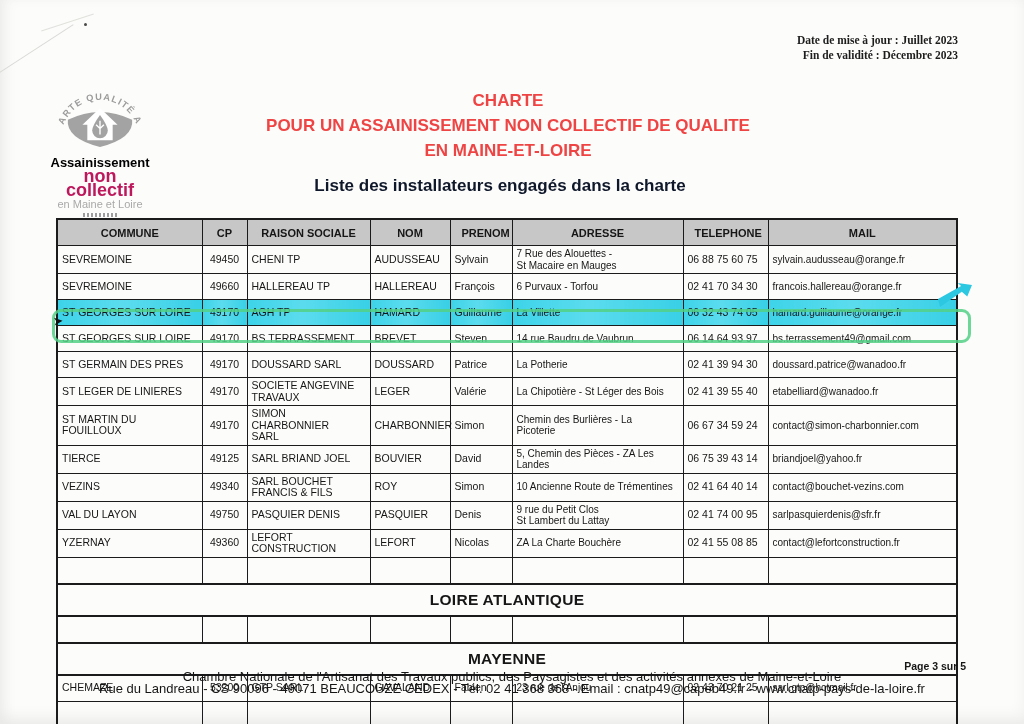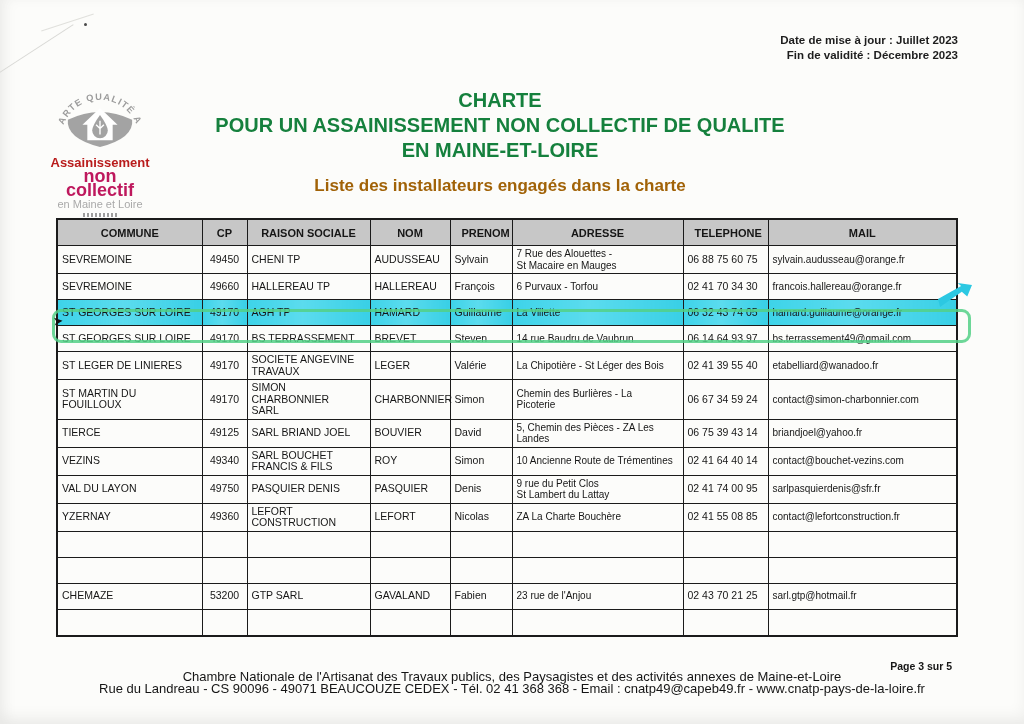--- a/index.html
+++ b/index.html
@@ -14,7 +14,7 @@
   .scratch2{position:absolute;left:40px;top:22px;width:55px;height:1px;background:#e0e0dc;transform:rotate(-18deg);}
   .speck{position:absolute;left:84px;top:23px;width:3px;height:3px;border-radius:50%;background:#4a4a4a;}
   
-  .meta{position:absolute;right:66px;top:33px;text-align:right;font-size:11.5px;font-weight:bold;line-height:15px;color:#1d1d1d;}
+  .meta{position:absolute;right:66px;top:33px;text-align:right;font-size:11.5px;font-weight:bold;line-height:15px;color:#1d1d1d;font-family:Liberation Serif, serif;}
   
   .logo{position:absolute;left:48px;top:74px;width:104px;text-align:center;}
   .logo .l1{font-size:13px;font-weight:bold;color:#b91c1c;line-height:13px;margin-top:2px;}

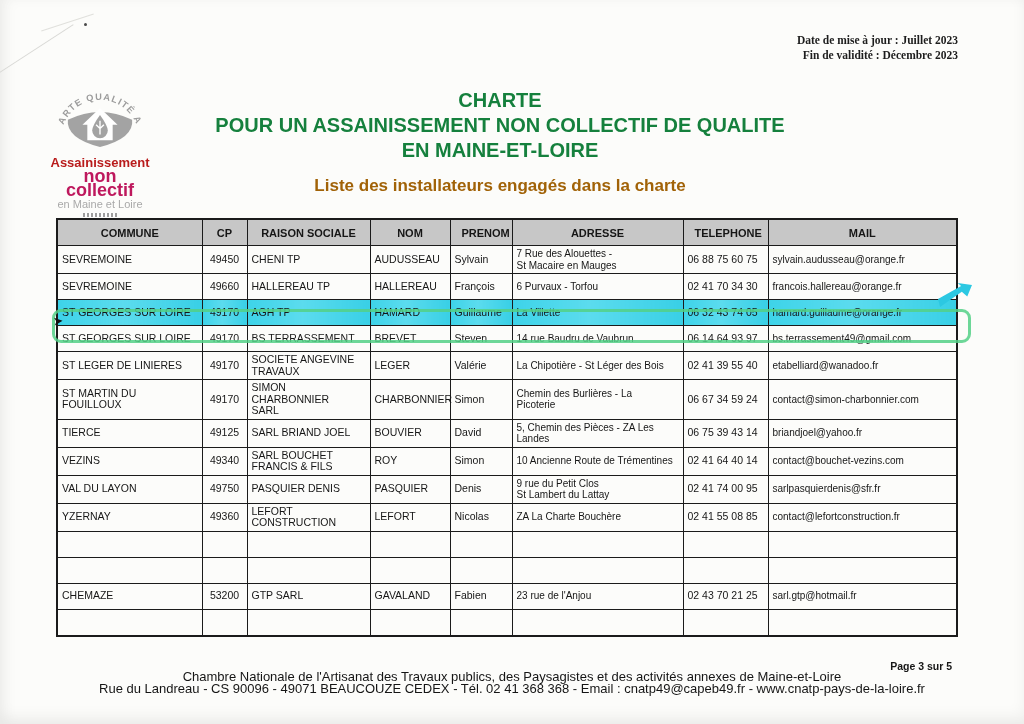--- a/index.html
+++ b/index.html
@@ -22,7 +22,7 @@
   .logo .l3{font-size:11px;color:#a9a9a9;line-height:14px;}
   .logo .stripes{width:34px;height:4px;margin:2px auto 0;background:repeating-linear-gradient(90deg,#9d9d9d 0 2px,#fff 2px 4px);}
   
-  .titleblock{position:absolute;left:0;top:88px;width:1000px;text-align:center;font-weight:bold;font-size:20px;line-height:25px;color:#15803d;}
+  .titleblock{position:absolute;left:8px;top:88px;width:1000px;text-align:center;font-weight:bold;font-size:17px;line-height:25px;color:#ef4444;}
   .subtitle{position:absolute;left:0;top:176px;width:1000px;text-align:center;font-weight:bold;font-size:17px;color:#a16207;}
   
   .tablewrap{position:absolute;left:56px;top:218px;width:902px;}

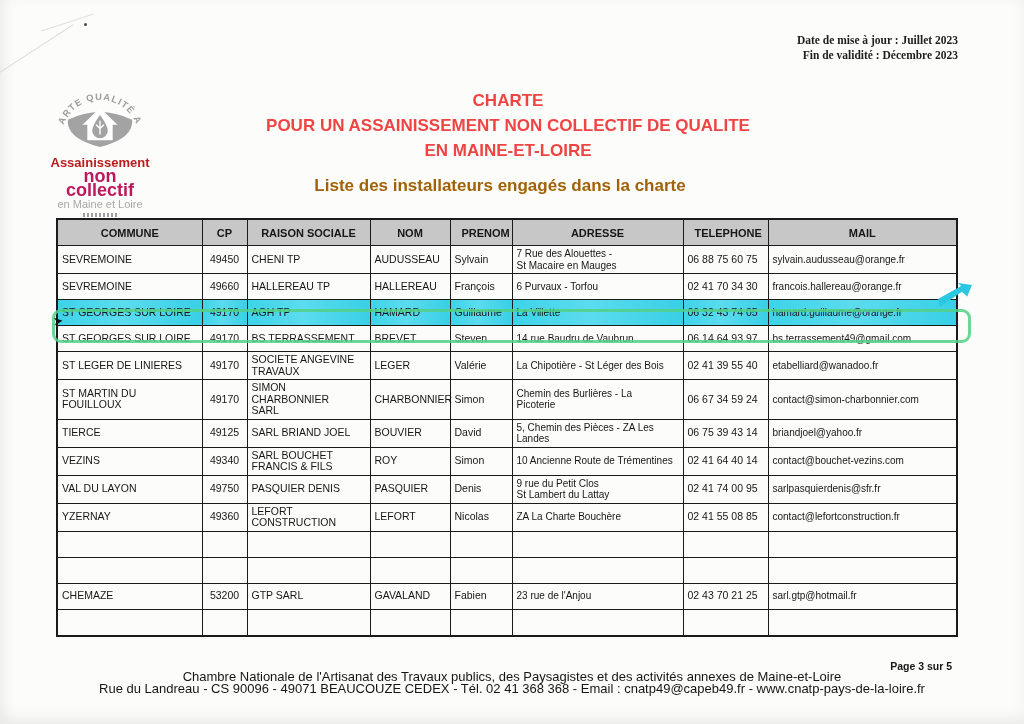--- a/index.html
+++ b/index.html
@@ -17,7 +17,7 @@
   .meta{position:absolute;right:66px;top:33px;text-align:right;font-size:11.5px;font-weight:bold;line-height:15px;color:#1d1d1d;font-family:Liberation Serif, serif;}
   
   .logo{position:absolute;left:48px;top:74px;width:104px;text-align:center;}
-  .logo .l1{font-size:13px;font-weight:bold;color:#b91c1c;line-height:13px;margin-top:2px;}
+  .logo .l1{font-size:13px;font-weight:bold;color:#000000;line-height:13px;margin-top:2px;}
   .logo .l2{font-size:18px;font-weight:bold;color:#be185d;line-height:14px;}
   .logo .l3{font-size:11px;color:#a9a9a9;line-height:14px;}
   .logo .stripes{width:34px;height:4px;margin:2px auto 0;background:repeating-linear-gradient(90deg,#9d9d9d 0 2px,#fff 2px 4px);}

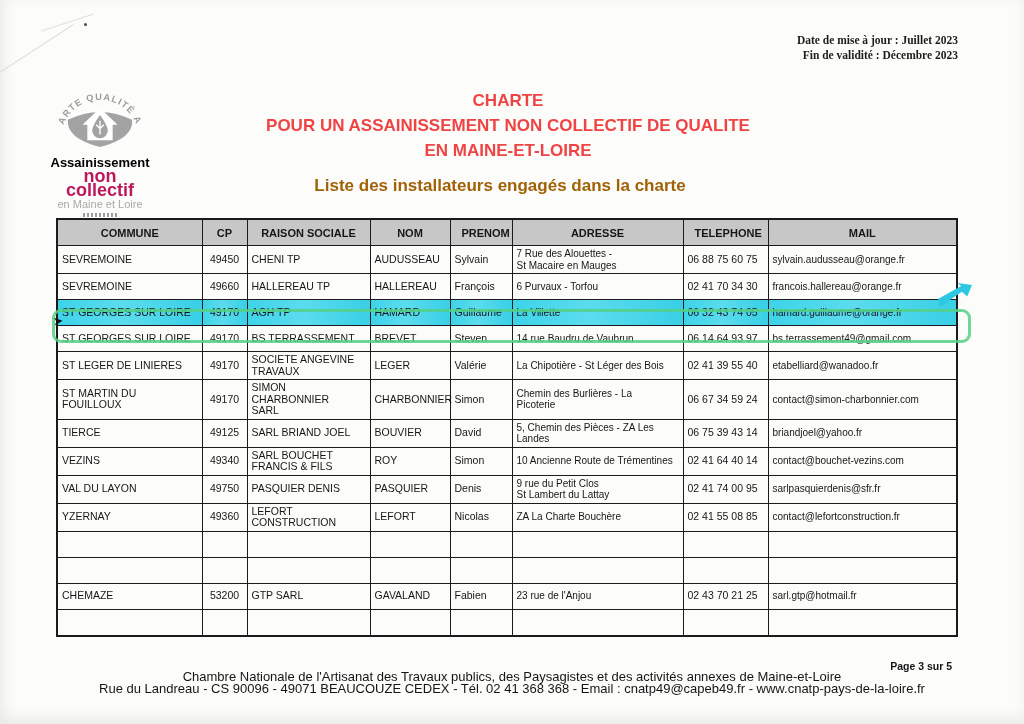--- a/index.html
+++ b/index.html
@@ -23,7 +23,7 @@
   .logo .stripes{width:34px;height:4px;margin:2px auto 0;background:repeating-linear-gradient(90deg,#9d9d9d 0 2px,#fff 2px 4px);}
   
   .titleblock{position:absolute;left:8px;top:88px;width:1000px;text-align:center;font-weight:bold;font-size:17px;line-height:25px;color:#ef4444;}
-  .subtitle{position:absolute;left:0;top:176px;width:1000px;text-align:center;font-weight:bold;font-size:17px;color:#a16207;}
+  .subtitle{position:absolute;left:0;top:176px;width:1000px;text-align:center;font-weight:bold;font-size:17px;color:#0f172a;}
   
   .tablewrap{position:absolute;left:56px;top:218px;width:902px;}
   table{border-collapse:collapse;width:901px;table-layout:fixed;background:transparent;}

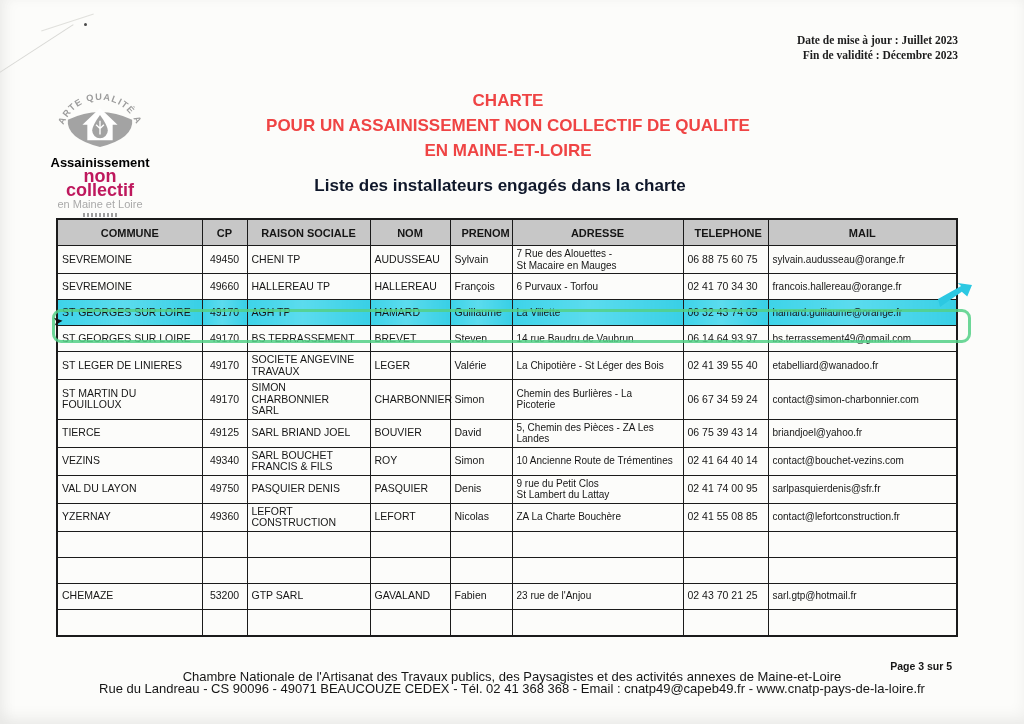--- a/index.html
+++ b/index.html
@@ -151,6 +151,16 @@
             <td class="c-mail">bs.terrassement49@gmail.com</td>
           </tr>
           <tr>
+            <td class="c-commune">ST GERMAIN DES PRES</td>
+            <td class="c-cp">49170</td>
+            <td class="c-raison-sociale">DOUSSARD SARL</td>
+            <td class="c-nom">DOUSSARD</td>
+            <td class="c-prenom">Patrice</td>
+            <td class="c-adresse">La Potherie</td>
+            <td class="c-telephone">02 41 39 94 30</td>
+            <td class="c-mail">doussard.patrice@wanadoo.fr</td>
+          </tr>
+          <tr>
             <td class="c-commune">ST LEGER DE LINIERES</td>
             <td class="c-cp">49170</td>
             <td class="c-raison-sociale">SOCIETE ANGEVINE

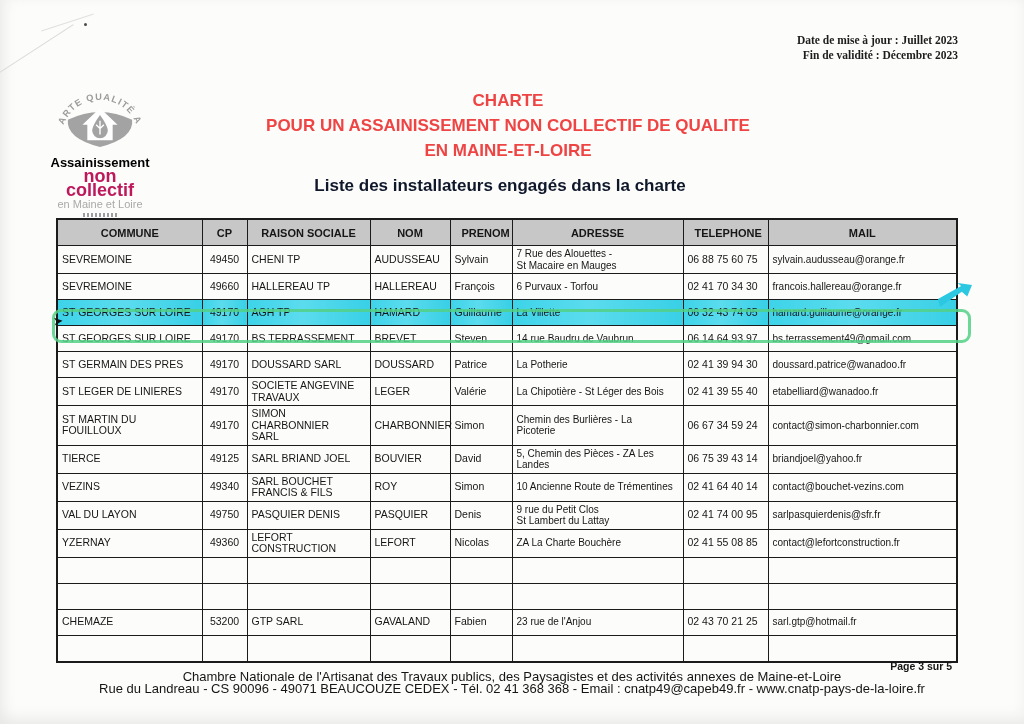--- a/index.html
+++ b/index.html
@@ -237,6 +237,9 @@
             <td></td>
             <td></td>
           </tr>
+          <tr>
+            <td colspan="8" class="section">LOIRE ATLANTIQUE</td>
+          </tr>
           <tr class="empty">
             <td></td>
             <td></td>

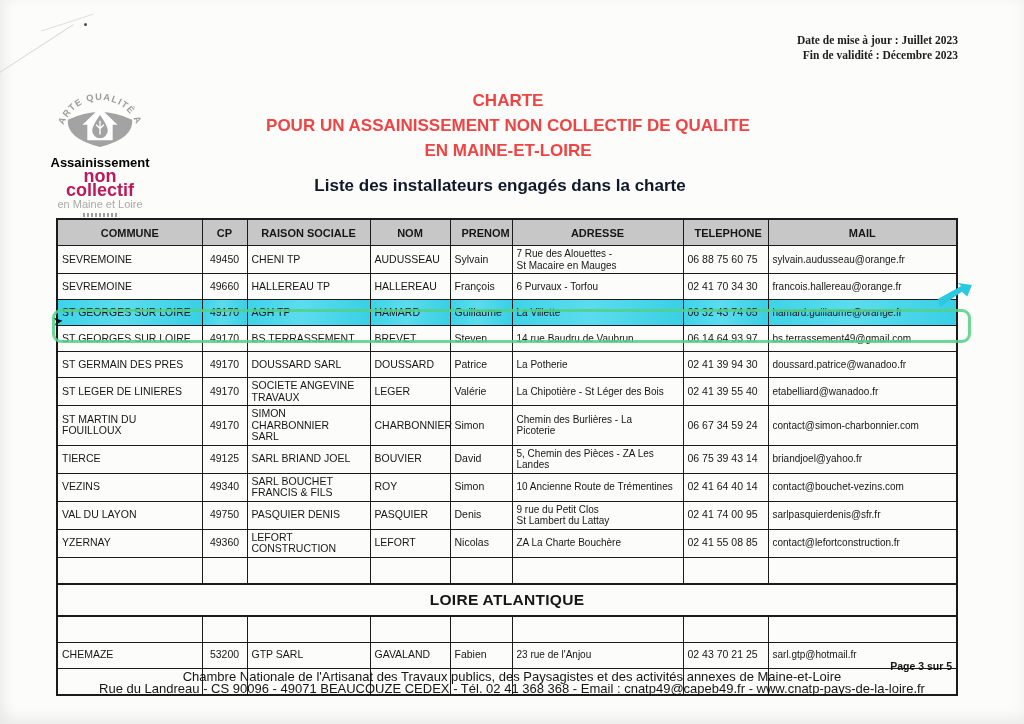--- a/index.html
+++ b/index.html
@@ -251,6 +251,9 @@
             <td></td>
           </tr>
           <tr>
+            <td colspan="8" class="section">MAYENNE</td>
+          </tr>
+          <tr>
             <td class="c-commune">CHEMAZE</td>
             <td class="c-cp">53200</td>
             <td class="c-raison-sociale">GTP SARL</td>

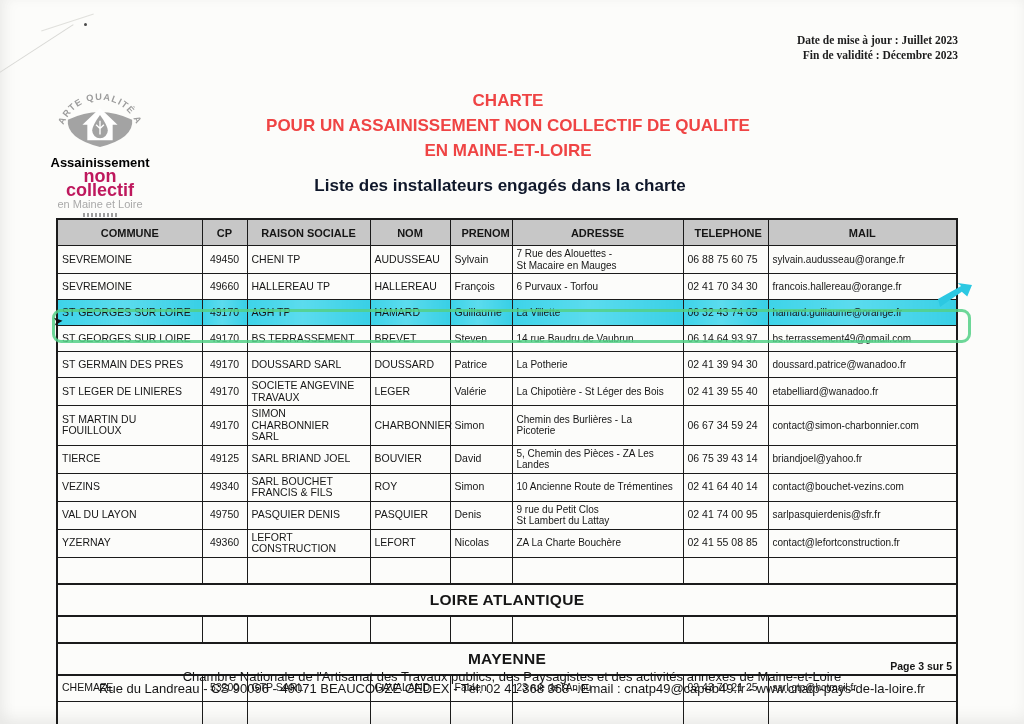--- a/index.html
+++ b/index.html
@@ -43,7 +43,7 @@
   .green-outline{position:absolute;left:52px;top:309px;width:913px;height:28px;border:3.5px solid rgba(84,208,134,.85);border-radius:9px;}
   .margin-arrow{position:absolute;left:53px;top:314px;font-size:12px;color:#111;transform:rotate(-6deg);font-family:"DejaVu Sans",sans-serif;}
   
-  .pagenum{position:absolute;right:72px;top:660px;font-size:10.5px;font-weight:bold;}
+  .pagenum{position:absolute;right:58px;top:660px;font-size:10.5px;font-weight:bold;}
   .footer{position:absolute;left:0;top:671px;width:1024px;text-align:center;font-size:13px;line-height:12px;color:#151515;}
 </style>
 </head>

